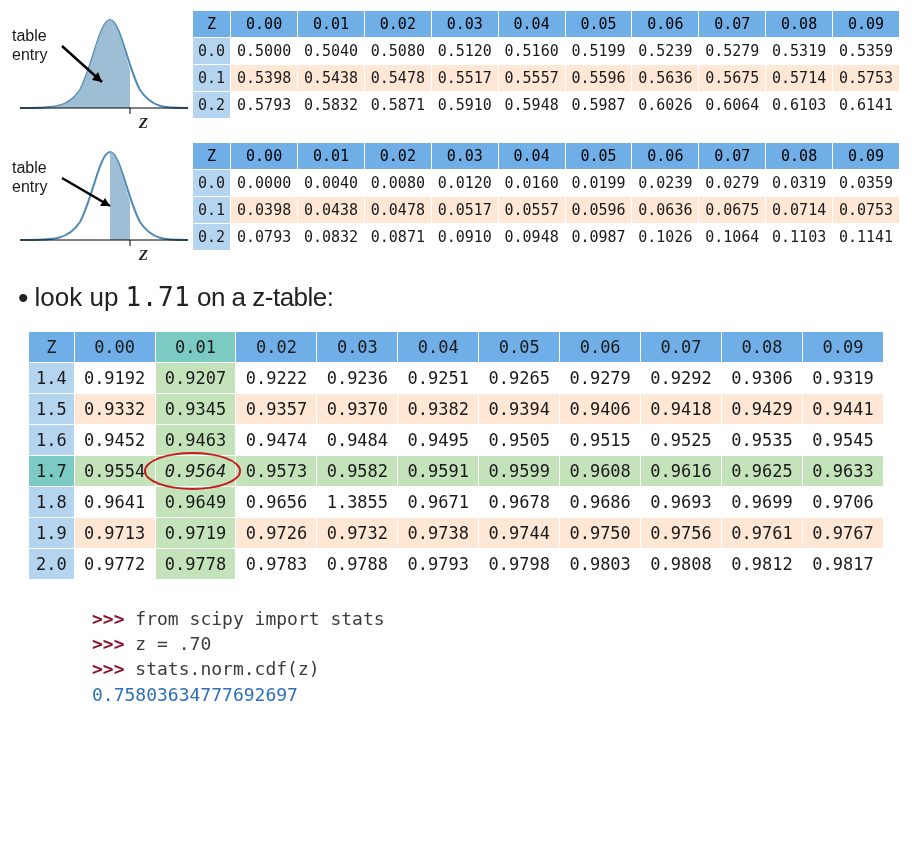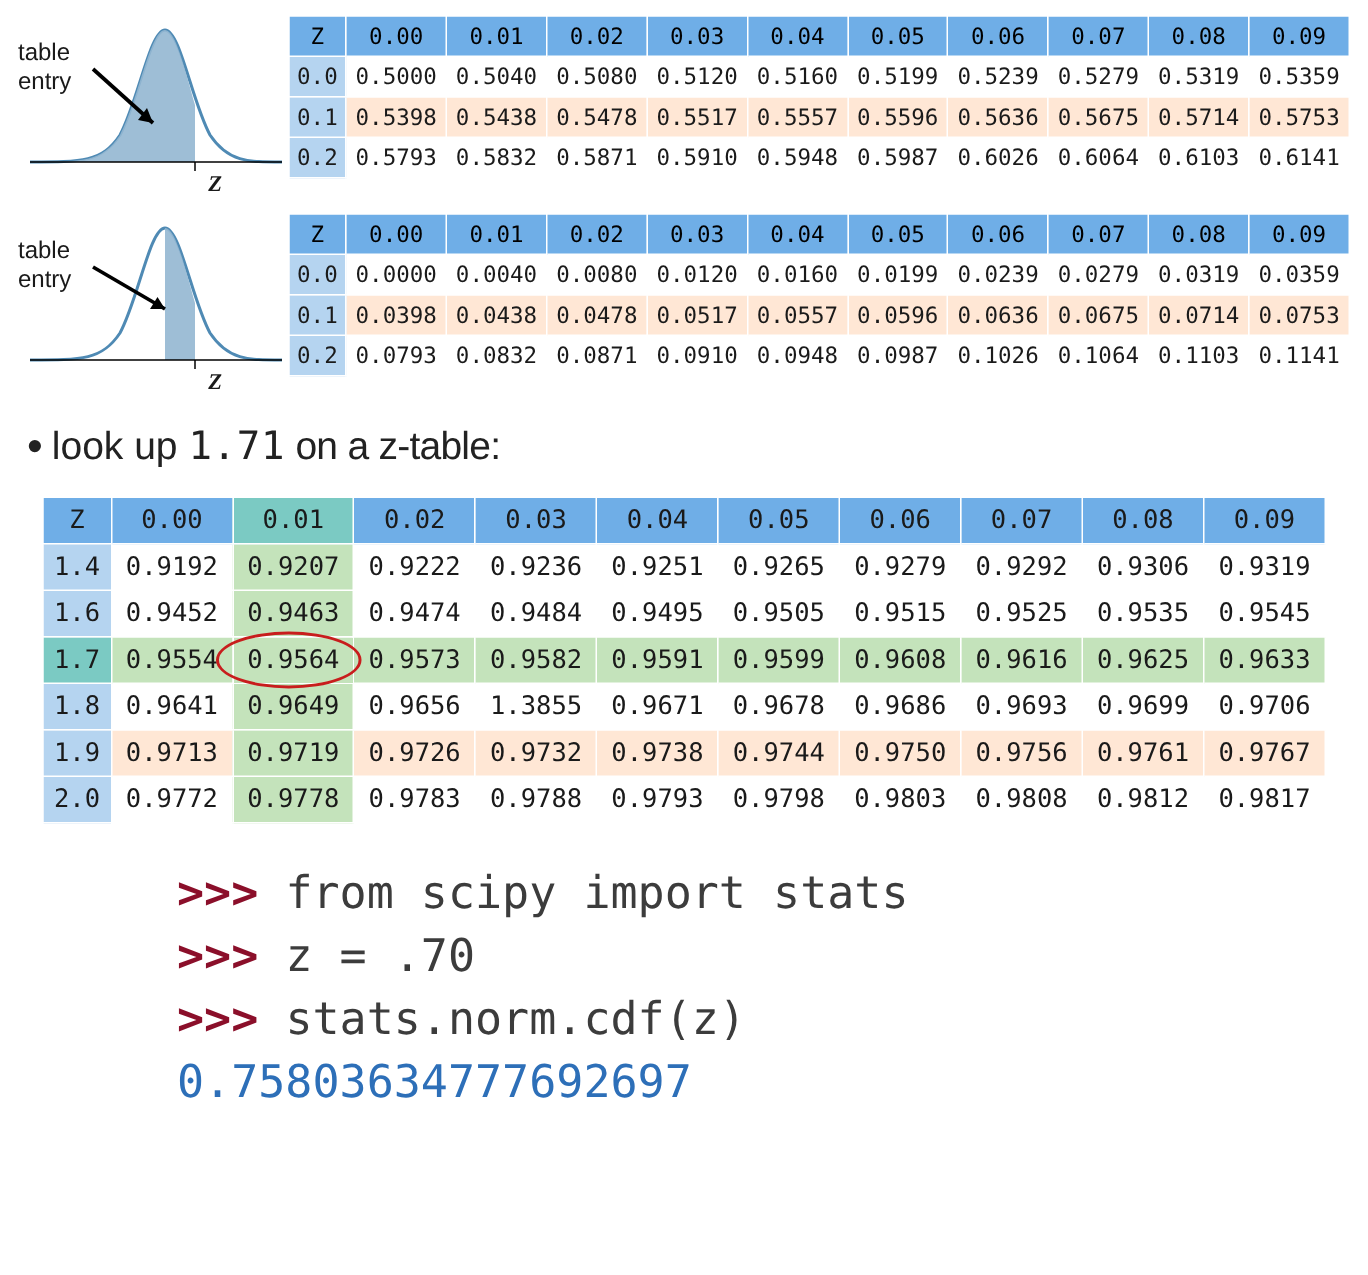--- a/index.html
+++ b/index.html
@@ -323,6 +323,19 @@
           <td>0.9306</td>
           <td>0.9319</td>
         </tr>
+        <tr class="odd">
+          <td class="zcol">1.5</td>
+          <td>0.9332</td>
+          <td class="hl-col">0.9345</td>
+          <td>0.9357</td>
+          <td>0.9370</td>
+          <td>0.9382</td>
+          <td>0.9394</td>
+          <td>0.9406</td>
+          <td>0.9418</td>
+          <td>0.9429</td>
+          <td>0.9441</td>
+        </tr>
         <tr class="even">
           <td class="zcol">1.6</td>
           <td>0.9452</td>

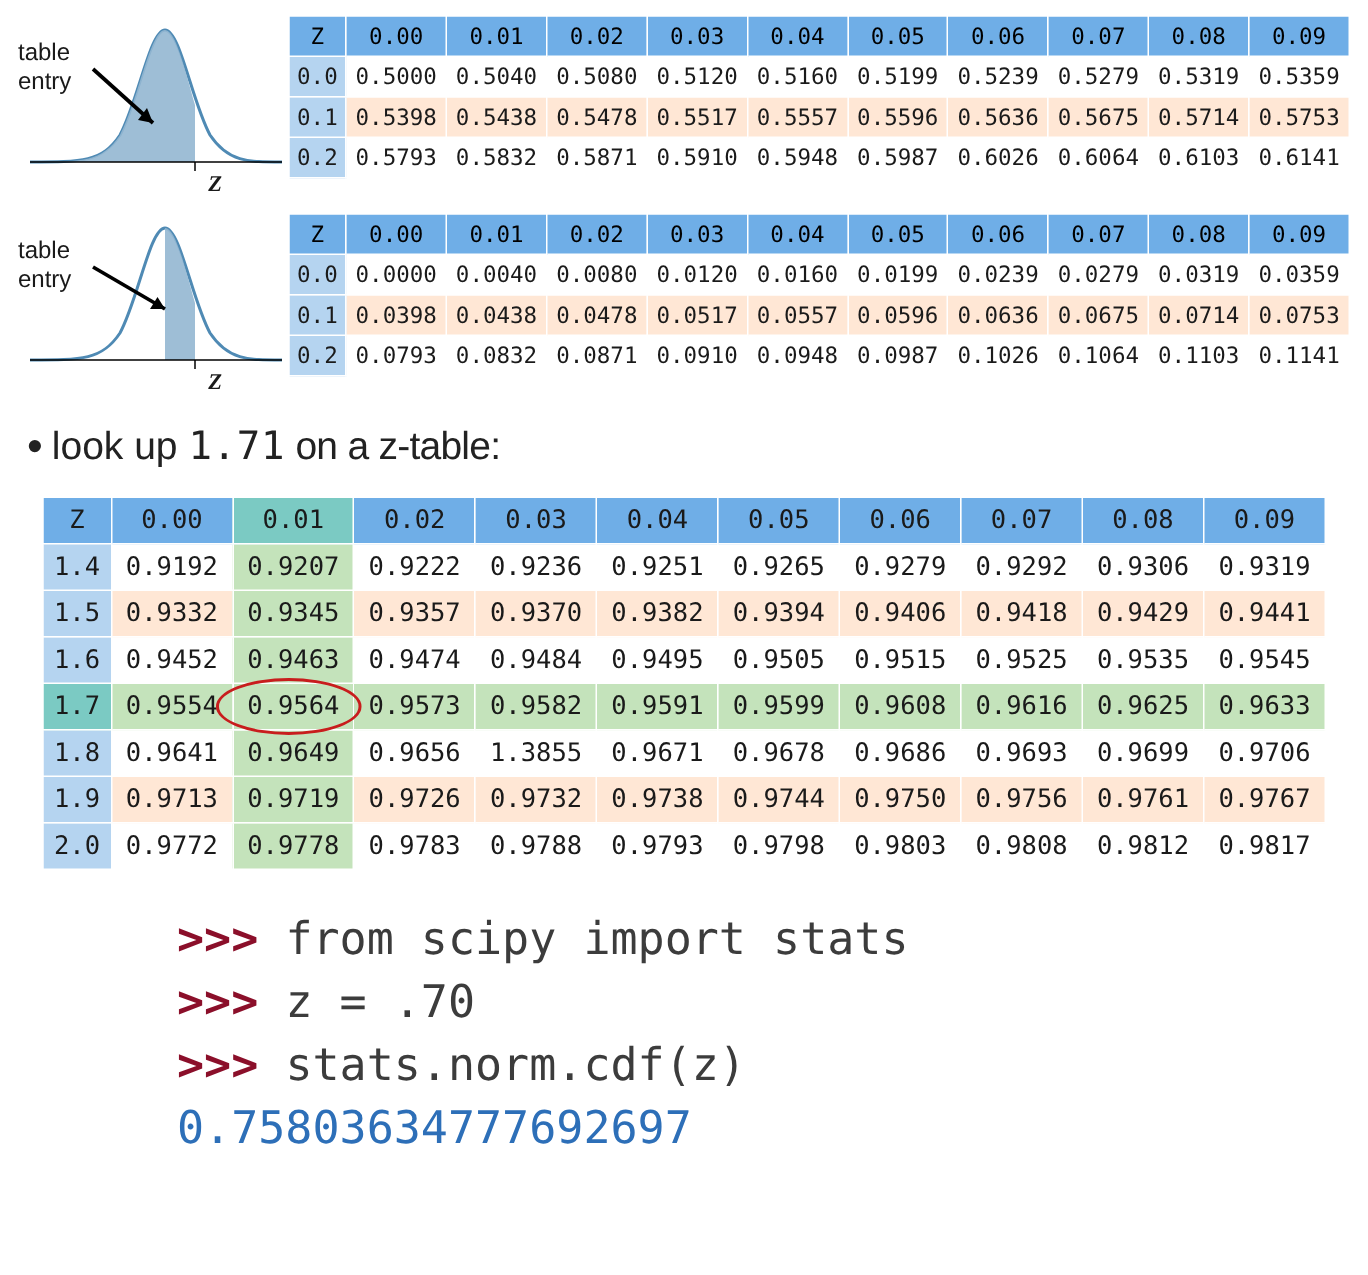--- a/index.html
+++ b/index.html
@@ -101,6 +101,7 @@
   .circle-cell {
     position: relative;
     z-index: 1;
+    font-style: italic;
   }
   .circle-cell::after {
     content: "";

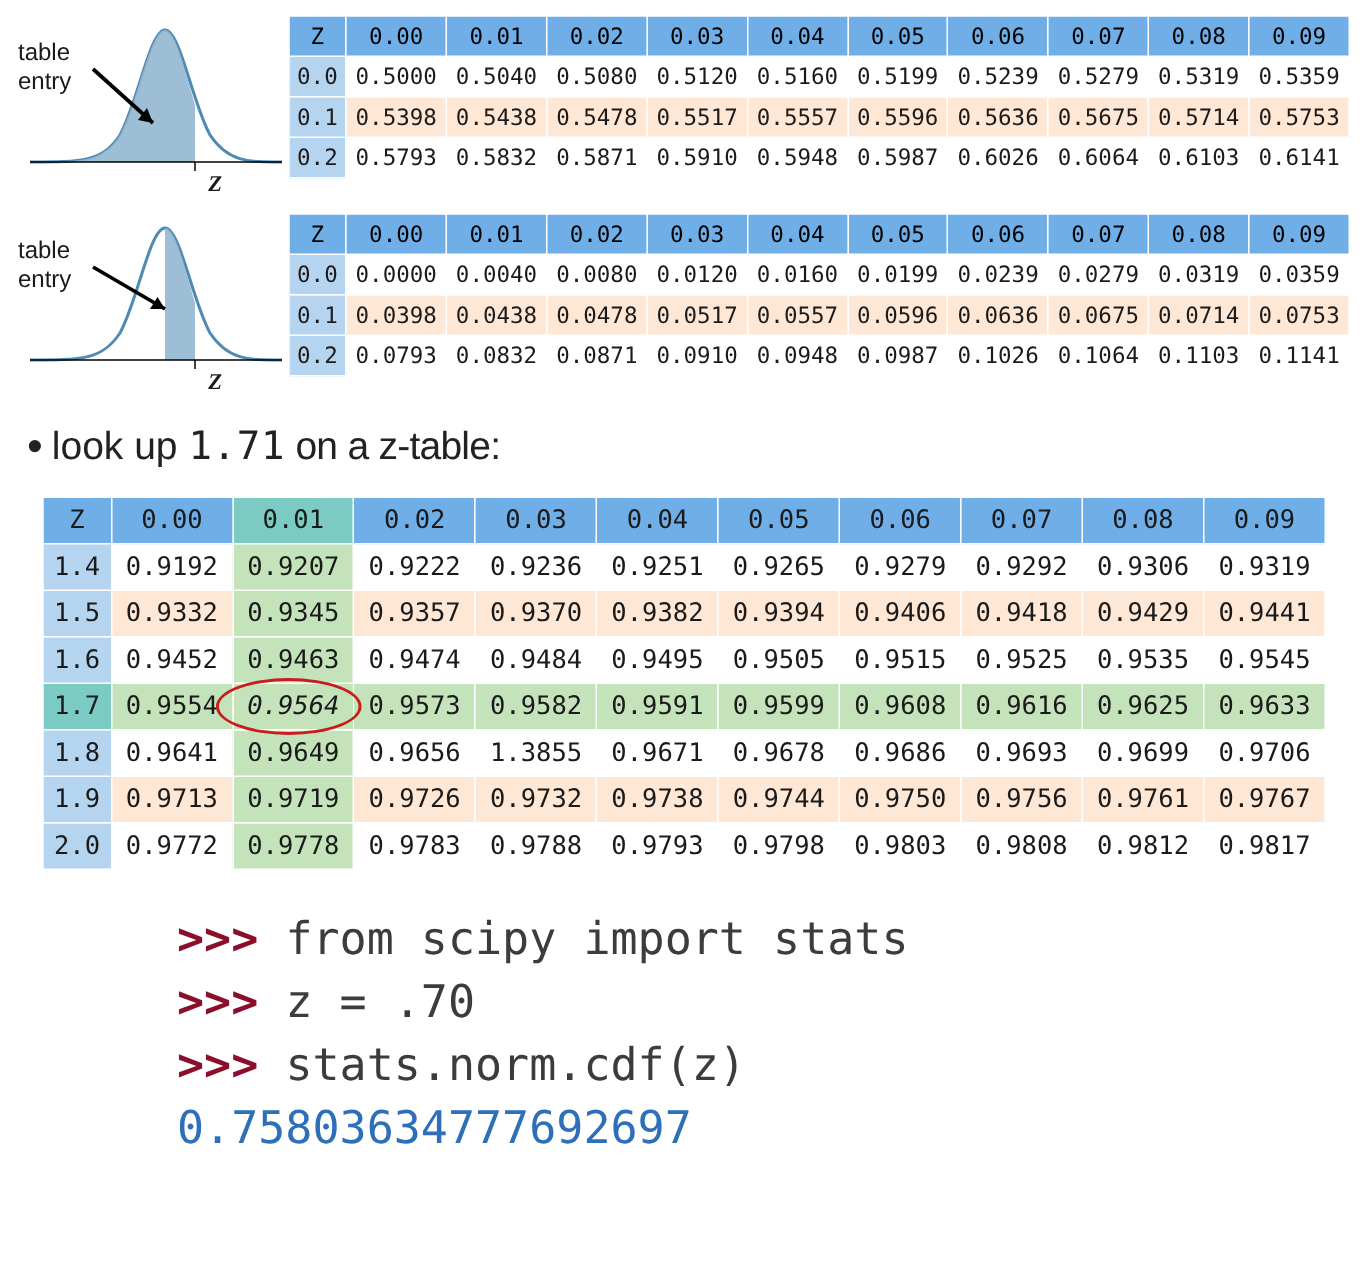--- a/index.html
+++ b/index.html
@@ -129,9 +129,9 @@
 
   pre.repl {
     font-family: "Menlo","Consolas","DejaVu Sans Mono", monospace;
-    font-size: 30px;
+    font-size: 18px;
     line-height: 1.4;
-    margin: 26px 0 0 108px;
+    margin: 26px 0 0 82px;
     white-space: pre;
   }
   pre.repl .prompt { color: var(--repl-prompt); font-weight: 600; }

